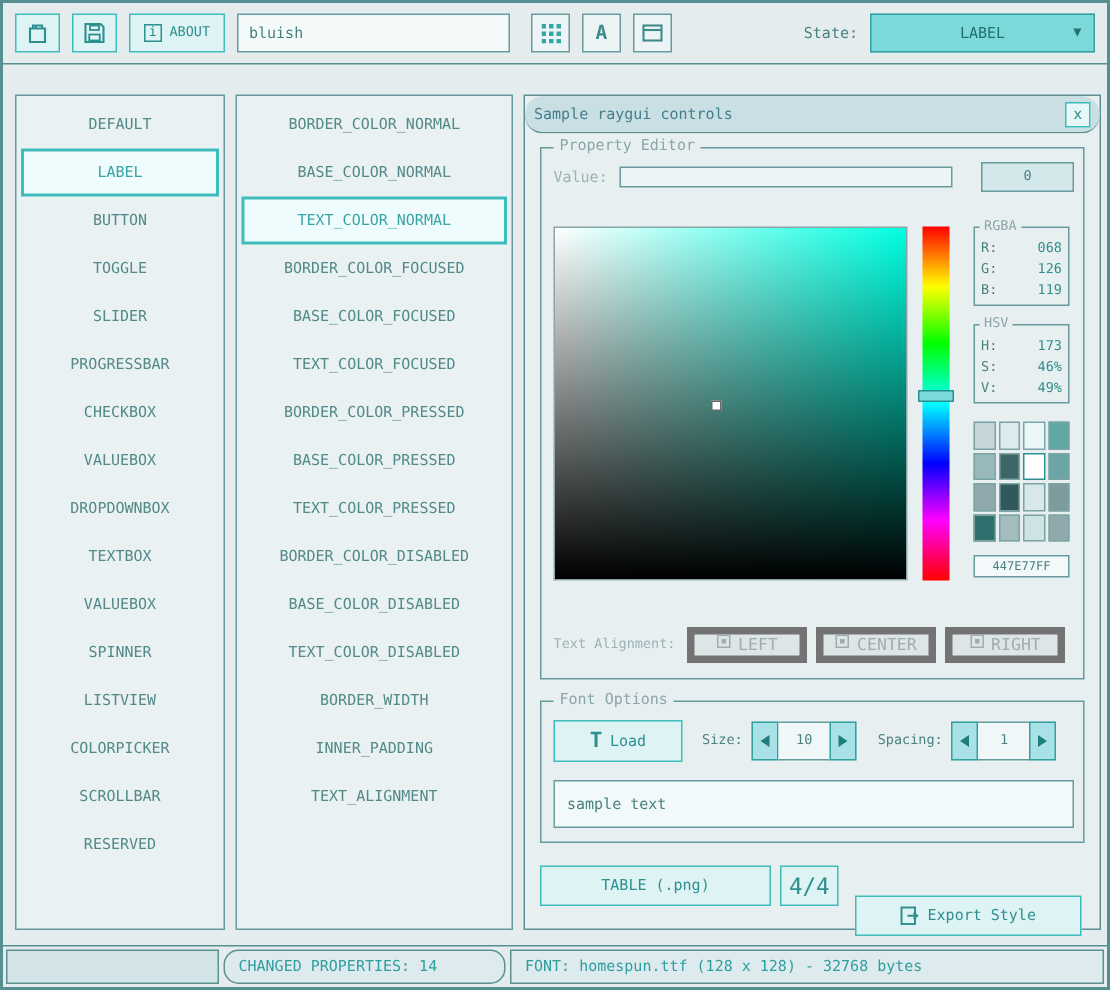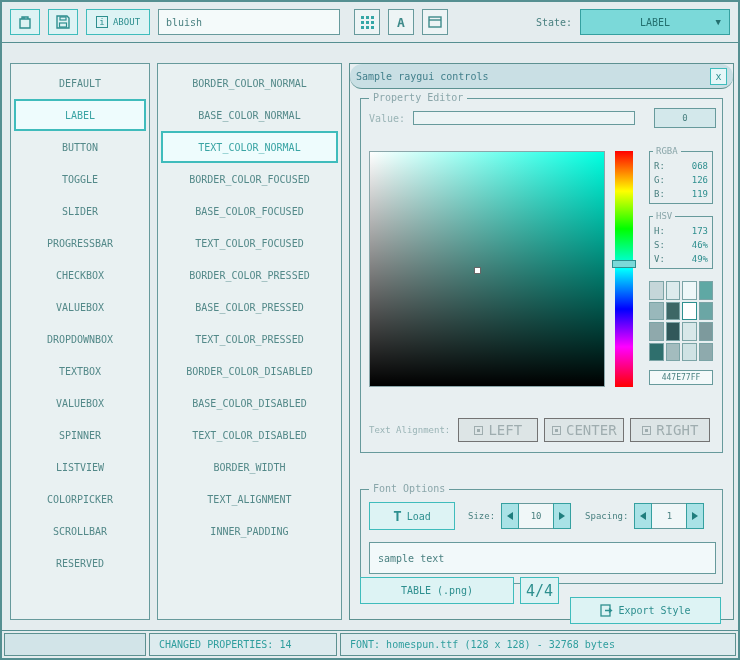--- a/index.html
+++ b/index.html
@@ -159,9 +159,9 @@
   }
   .align-label { font-size:9px; color:#9ab4b6; margin-right:2px; }
   .align-btn {
-    flex:0 0 80px; height:24px; border:1px solid #737373; background:#dde5e6;
-    color:#9fadaf; display:flex; align-items:center; justify-content:center;
-    gap:5px; font-size:14px; cursor:default;
+    flex:0 0 80px; height:24px; border:5px solid #737373; background:#dde5e6;
+    color:#9fadaf; display:flex; justify-content:center;
+    gap:5px; font-size:11px; cursor:default;
   }
   .align-icon { width:9px; height:9px; border:1px solid #9fadaf; position:relative; }
   .align-icon::after {

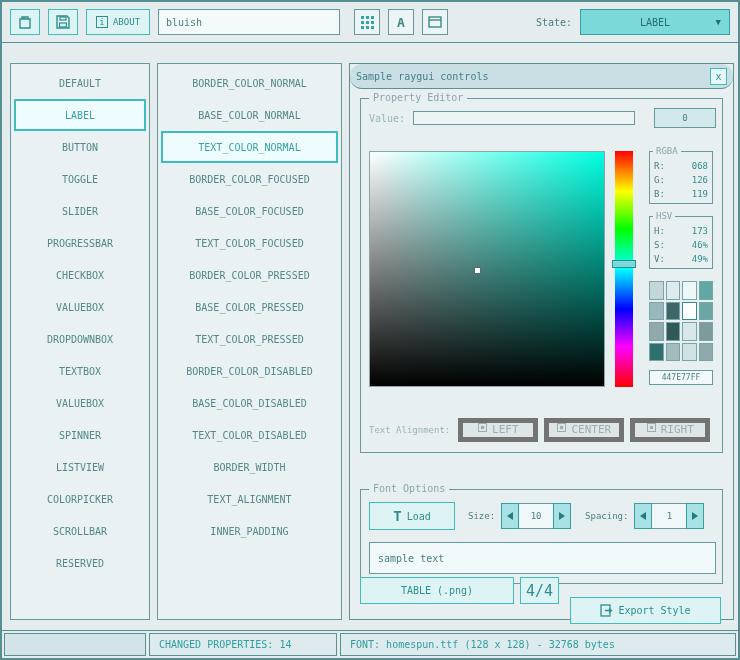--- a/index.html
+++ b/index.html
@@ -83,7 +83,7 @@
     color:#8aa6aa; font-size:10px; white-space:nowrap;
   }
   .pe-groupbox { left:10px; top:9px;  width:363px; height:355px; }
-  .fo-groupbox { left:10px; top:400px; width:363px; height:95px; }
+  .fo-groupbox { left:10px; top:378px; width:363px; height:95px; }
 
   
   .value-row {

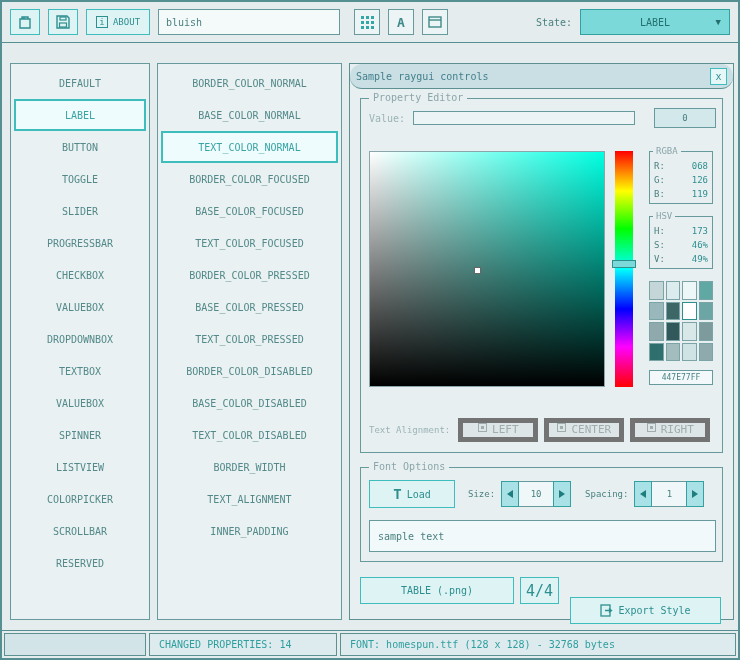--- a/index.html
+++ b/index.html
@@ -322,8 +322,8 @@
     <div class="list-item">BASE_COLOR_DISABLED</div>
     <div class="list-item">TEXT_COLOR_DISABLED</div>
     <div class="list-item">BORDER_WIDTH</div>
+    <div class="list-item">INNER_PADDING</div>
     <div class="list-item">TEXT_ALIGNMENT</div>
-    <div class="list-item">INNER_PADDING</div>
   </div>
 
   <div class="window">

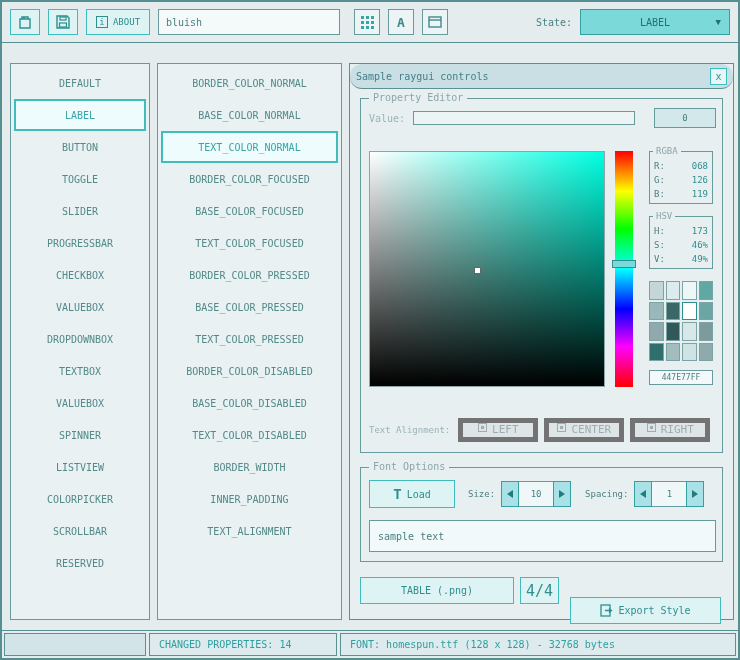--- a/index.html
+++ b/index.html
@@ -221,7 +221,7 @@
     align-items:center; padding:0 9px; color:#2f9e9e; font-size:10px;
   }
   .seg-1 { width:142px; background:#d2e4e8; }
-  .seg-2 { width:188px; }
+  .seg-2 { width:188px;border-radius:10px; }
   .seg-3 { flex:1; }
 
   svg { display:block; }

